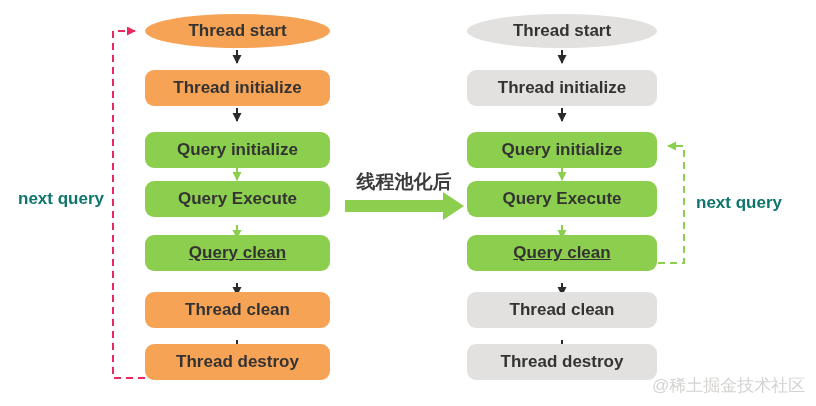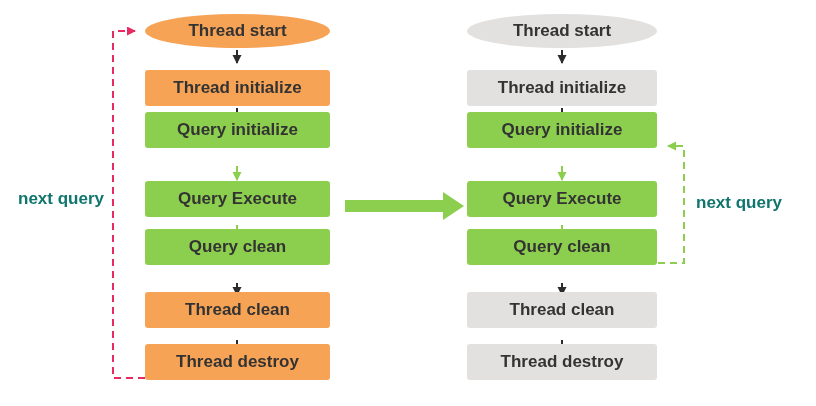--- a/index.html
+++ b/index.html
@@ -7,7 +7,7 @@
   .canvas{position:relative;width:816px;height:406px;background:#ffffff;overflow:hidden;}
 
   .node{position:absolute;display:flex;align-items:center;justify-content:center;
-        font-size:17px;font-weight:700;color:#333333;border-radius:3px;box-sizing:border-box;}
+        font-size:17px;font-weight:700;color:#333333;border-radius:9px;box-sizing:border-box;}
   .colL{left:145px;width:185px;}
   .colR{left:467px;width:190px;}
   .ellipse{border-radius:50%;height:34px;}

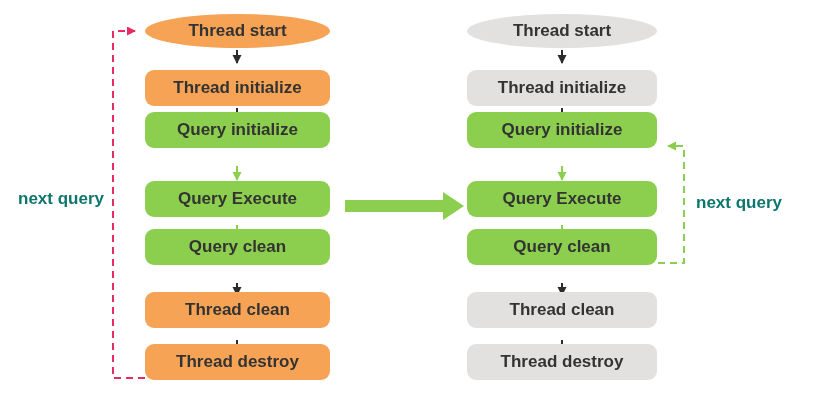--- a/index.html
+++ b/index.html
@@ -14,7 +14,7 @@
   .rect{height:36px;}
   .r0{top:14px;}
   .r1{top:70px;}
-  .r2{top:112px;}
+  .r2{top:132px;}
   .r3{top:181px;}
   .r4{top:229px;}
   .r5{top:292px;}

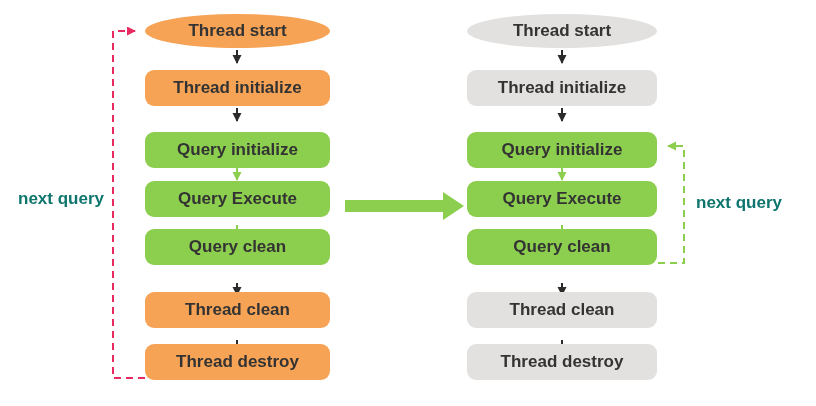--- a/index.html
+++ b/index.html
@@ -96,6 +96,7 @@
 
   <div class="lbl" id="lbl-next-left">next query</div>
   <div class="lbl" id="lbl-next-right">next query</div>
+  <div class="lbl" id="lbl-transition">线程池化后</div>
 
 </div>
 

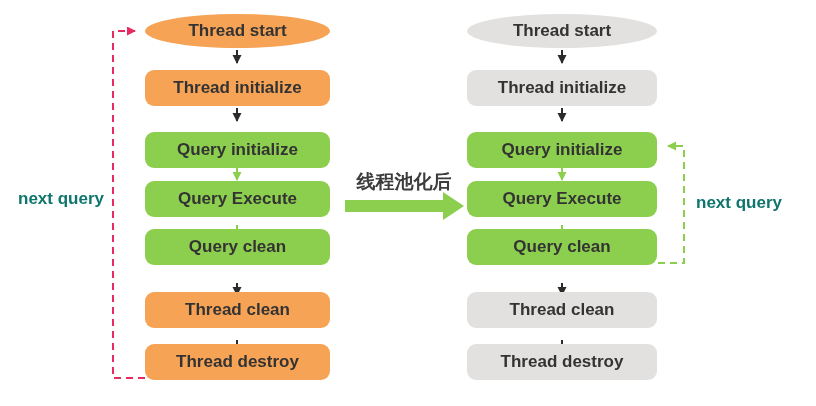--- a/index.html
+++ b/index.html
@@ -16,7 +16,7 @@
   .r1{top:70px;}
   .r2{top:132px;}
   .r3{top:181px;}
-  .r4{top:229px;}
+  .r4{top:235px;text-decoration:underline;}
   .r5{top:292px;}
   .r6{top:344px;}
   .c-orange{background:var(--orange);}

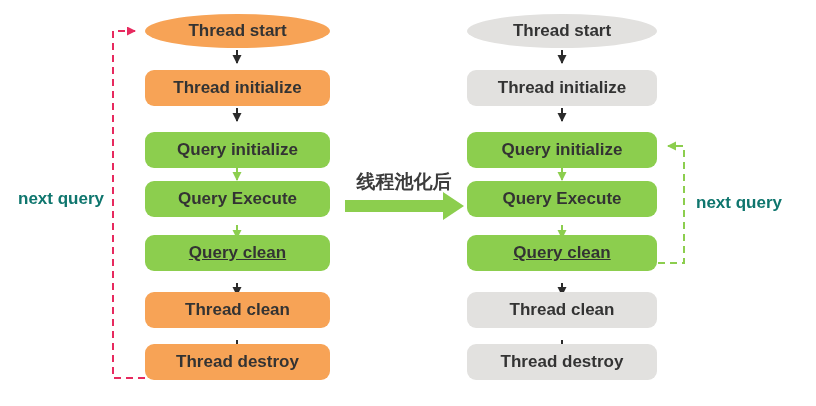--- a/index.html
+++ b/index.html
@@ -97,6 +97,7 @@
   <div class="lbl" id="lbl-next-left">next query</div>
   <div class="lbl" id="lbl-next-right">next query</div>
   <div class="lbl" id="lbl-transition">线程池化后</div>
+  <div class="lbl" id="watermark">@稀土掘金技术社区</div>
 
 </div>
 

